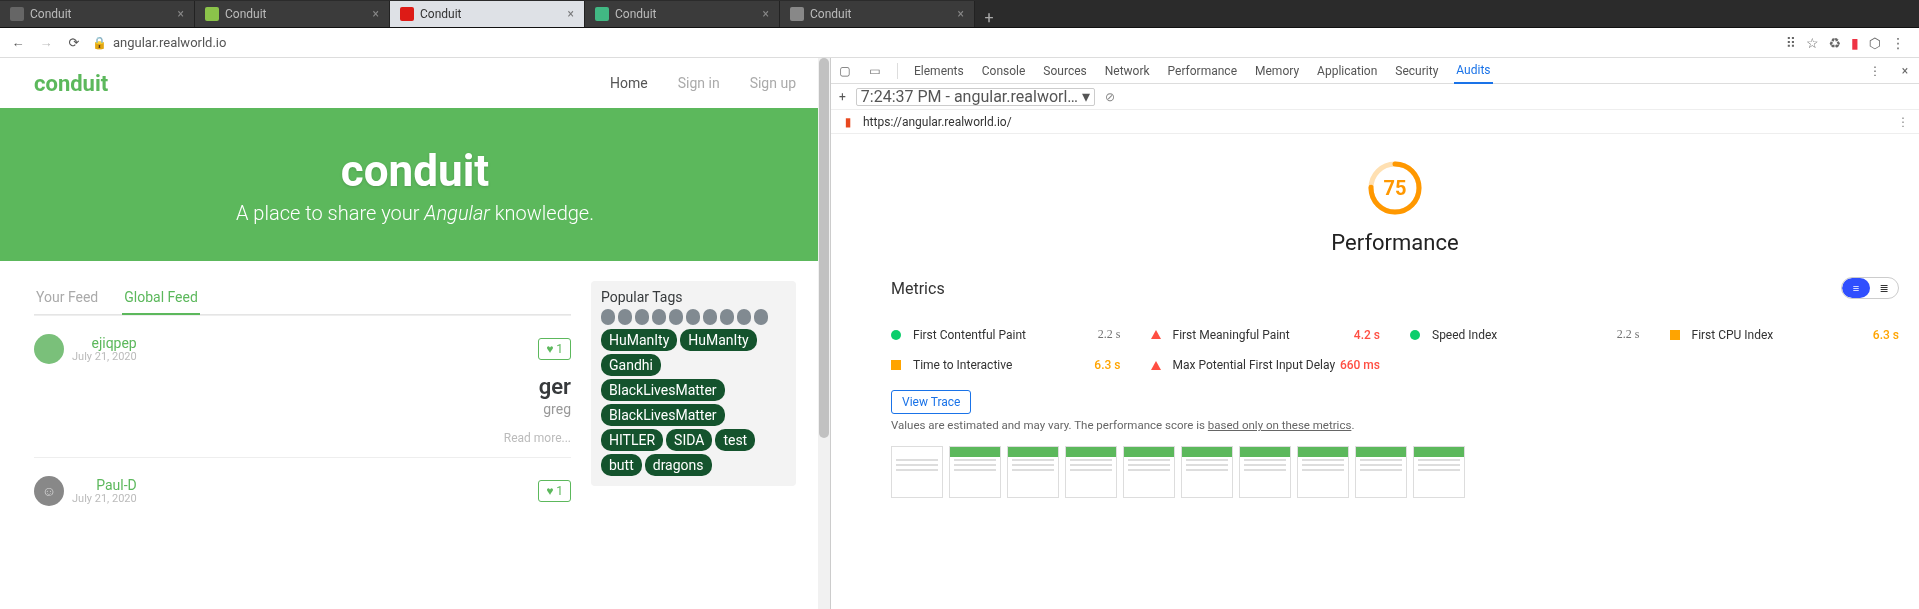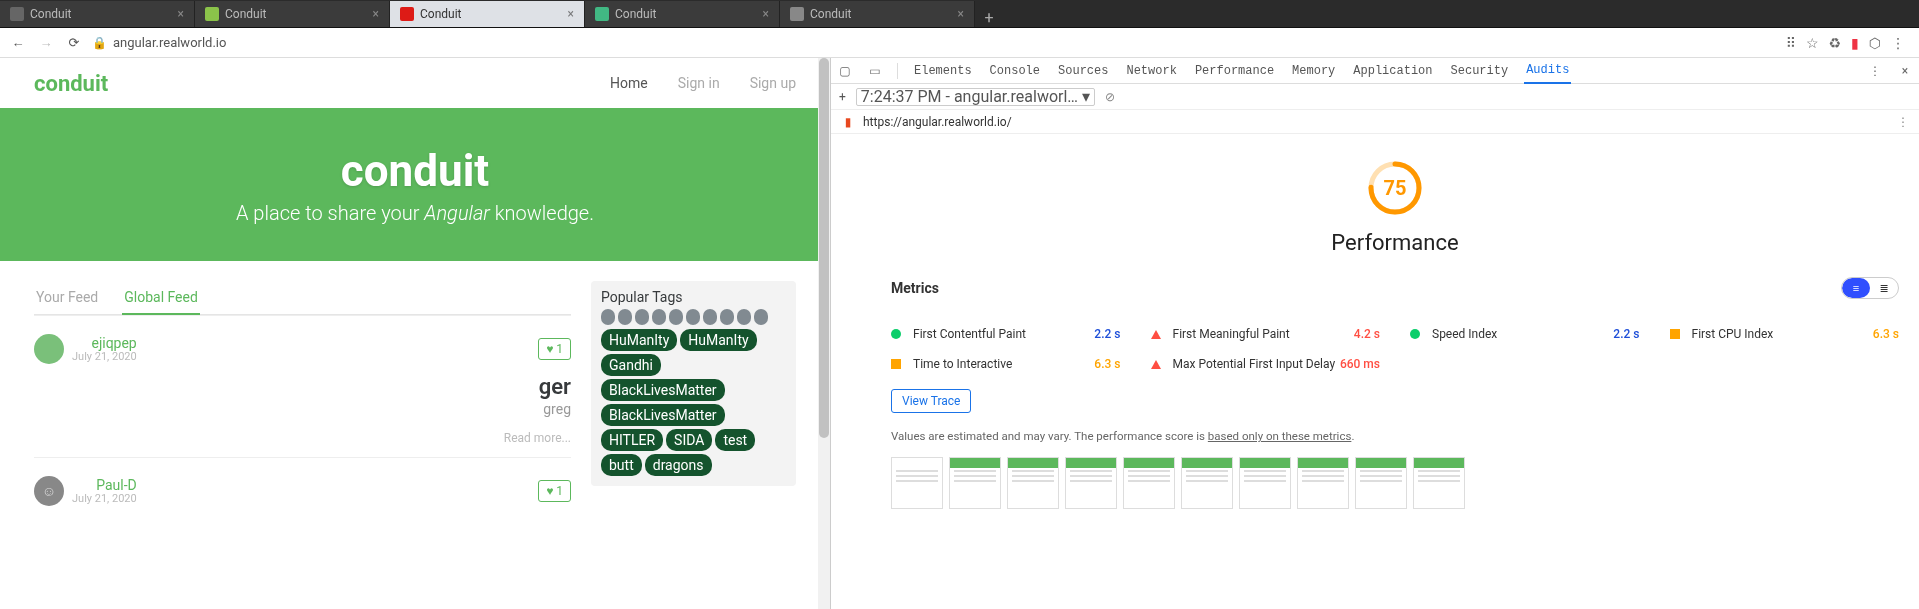--- a/index.html
+++ b/index.html
@@ -63,7 +63,7 @@
 .devtools { flex: 1; height: 100%; border-left: 1px solid #ccc; background: #fff; display: flex; flex-direction: column; font-size: 12px; color: #333; }
 .dt-tabs { height: 26px; border-bottom: 1px solid #ddd; display: flex; align-items: center; gap: 14px; padding: 0 6px; }
 .dt-tabs .dt-icon { width: 16px; height: 16px; display:flex; align-items:center; justify-content:center; color:#666; }
-.dt-tabs .dt-tab { color: #555; padding: 0 2px; font-size: 12px; font-family: Liberation Mono, monospace; }
+.dt-tabs .dt-tab { color: #555; padding: 0 2px; font-size: 12px; }
 .dt-tabs .dt-tab.active { color: #1a73e8; border-bottom: 2px solid #1a73e8; height: 26px; line-height: 24px; text-align: center; }
 .dt-tabs .spacer { flex: 1; }
 

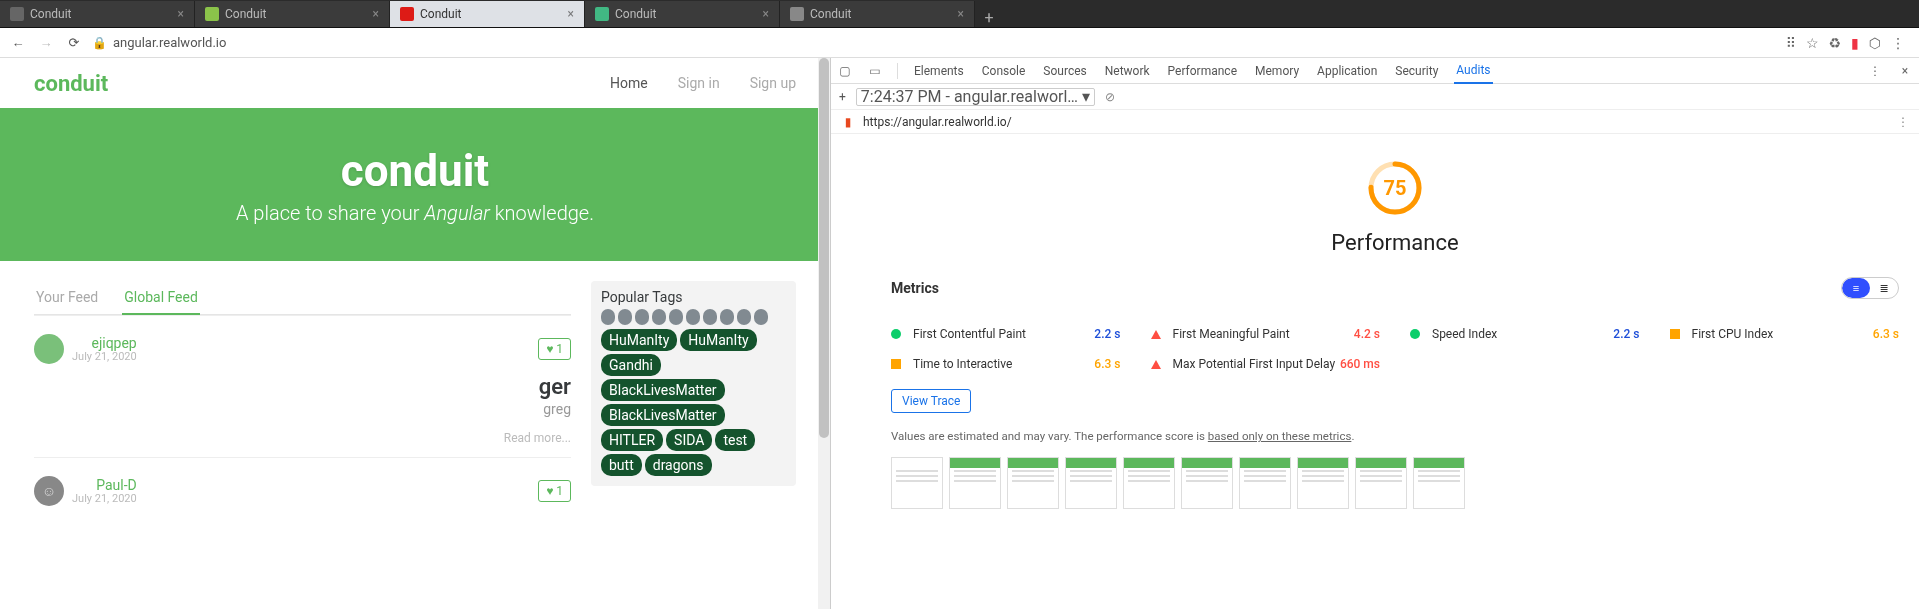--- a/index.html
+++ b/index.html
@@ -81,7 +81,7 @@
 .score-label { font-size:22px; color:#222; margin-top:14px; }
 
 .metrics-head { display:flex; align-items:center; margin-top:22px; }
-.metrics-head h3 { font-size:14px; font-weight:700; }
+.metrics-head h3 { font-size:16px; font-weight:400; }
 .toggle-group { margin-left:auto; display:flex; border:1px solid #ccc; border-radius:16px; overflow:hidden; }
 .toggle-btn { width:28px; height:20px; display:flex; align-items:center; justify-content:center; font-size:11px; }
 .toggle-btn.active { background:#304ffe; color:#fff; border-radius:16px; }

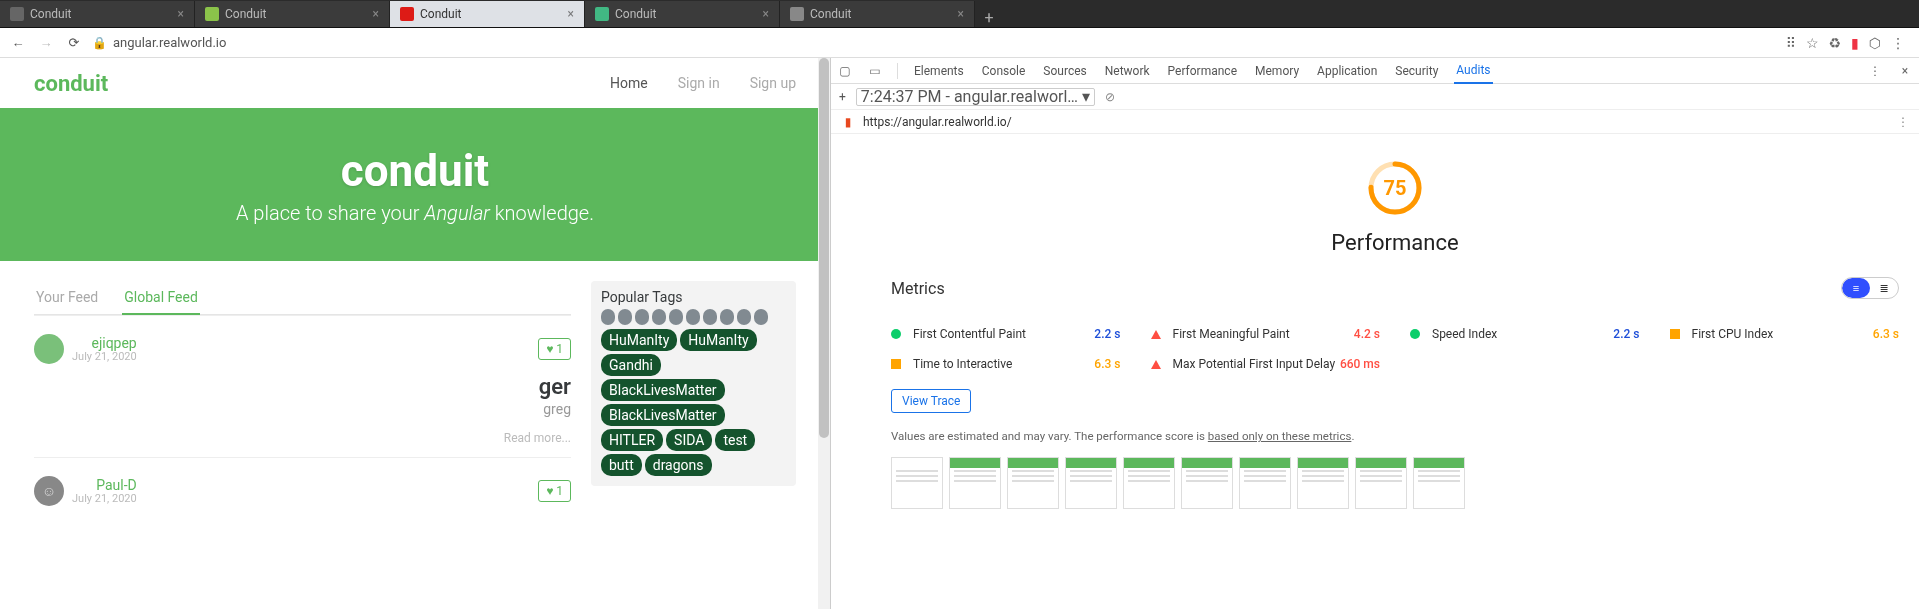--- a/index.html
+++ b/index.html
@@ -92,7 +92,7 @@
 .m-dot.green{background:#0cce6b;} .m-dot.orange{background:#ffa400; border-radius:0;} .m-tri{width:0;height:0;border-left:5px solid transparent;border-right:5px solid transparent;border-bottom:9px solid #ff4e42; margin-right:12px; flex-shrink:0;}
 .m-name { flex:1; color:#333; }
 .m-val { font-weight:500; }
-.m-val.green{color:#1d4ed8;} .m-val.orange{color:#ffa400;} .m-val.red{color:#ff4e42;}
+.m-val.green{color:#737373;font-family:Liberation Serif, serif;} .m-val.orange{color:#ffa400;} .m-val.red{color:#ff4e42;}
 
 .view-trace { margin-top:18px; border:1px solid #1a73e8; color:#1a73e8; padding:4px 10px; border-radius:3px; font-size:12px; display:inline-block; }
 .disclaimer { margin-top:16px; font-size:11.5px; color:#666; }

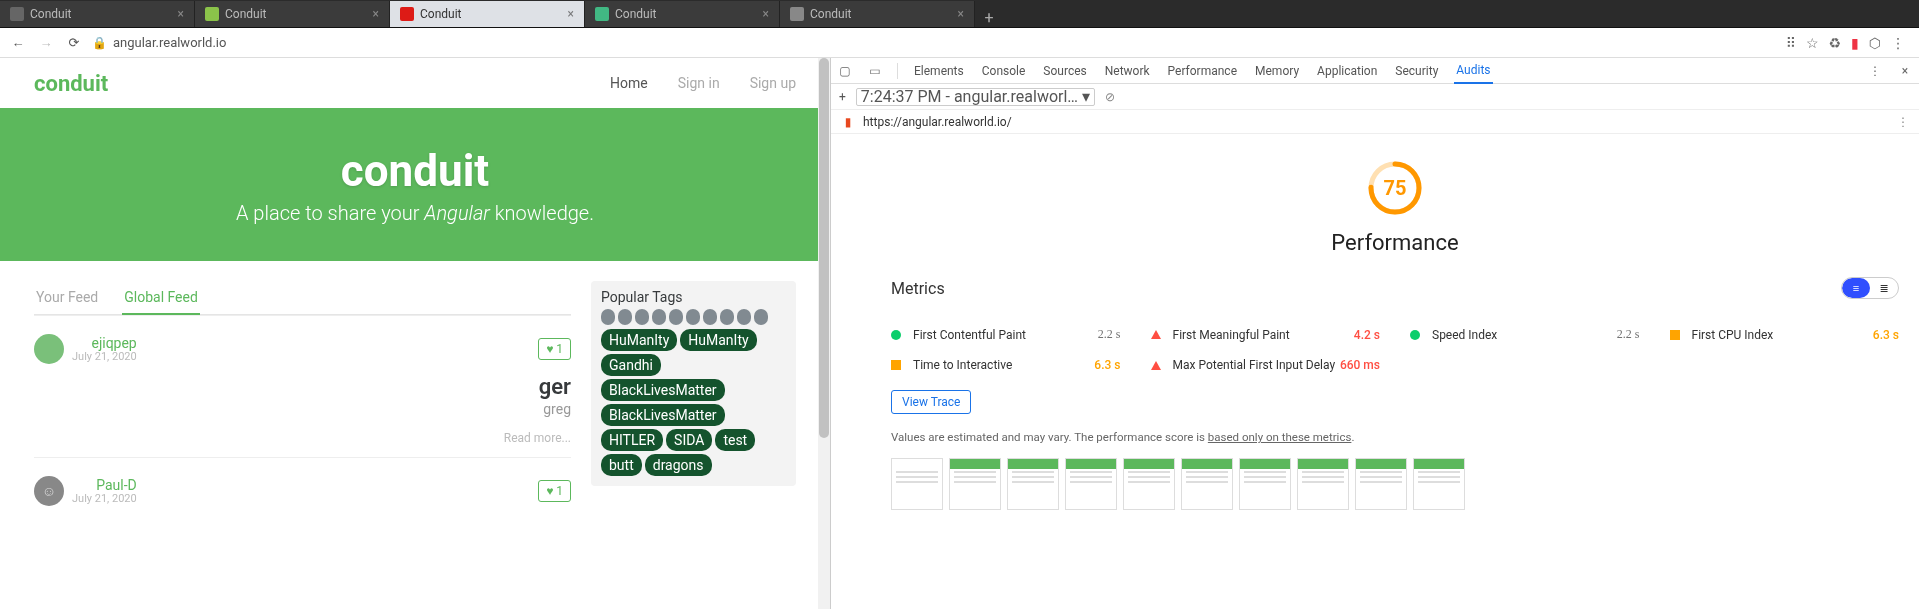--- a/index.html
+++ b/index.html
@@ -95,7 +95,7 @@
 .m-val.green{color:#737373;font-family:Liberation Serif, serif;} .m-val.orange{color:#ffa400;} .m-val.red{color:#ff4e42;}
 
 .view-trace { margin-top:18px; border:1px solid #1a73e8; color:#1a73e8; padding:4px 10px; border-radius:3px; font-size:12px; display:inline-block; }
-.disclaimer { margin-top:16px; font-size:11.5px; color:#666; }
+.disclaimer { margin-top:4px; font-size:11.5px; color:#666; }
 .disclaimer a { color:#666; text-decoration:underline; }
 
 .filmstrip { margin-top:14px; display:flex; gap:6px; }

